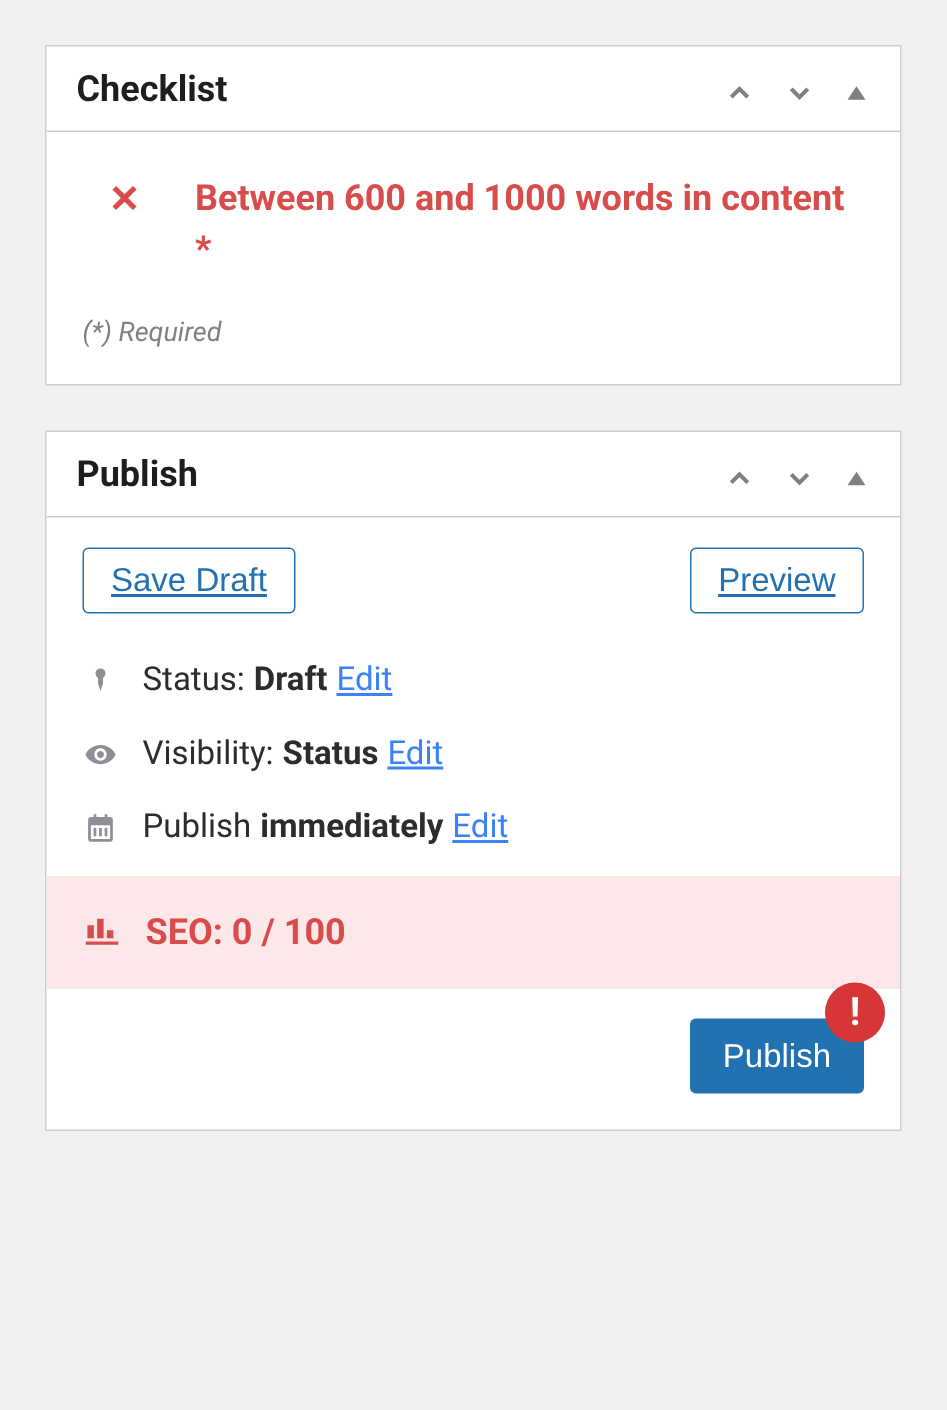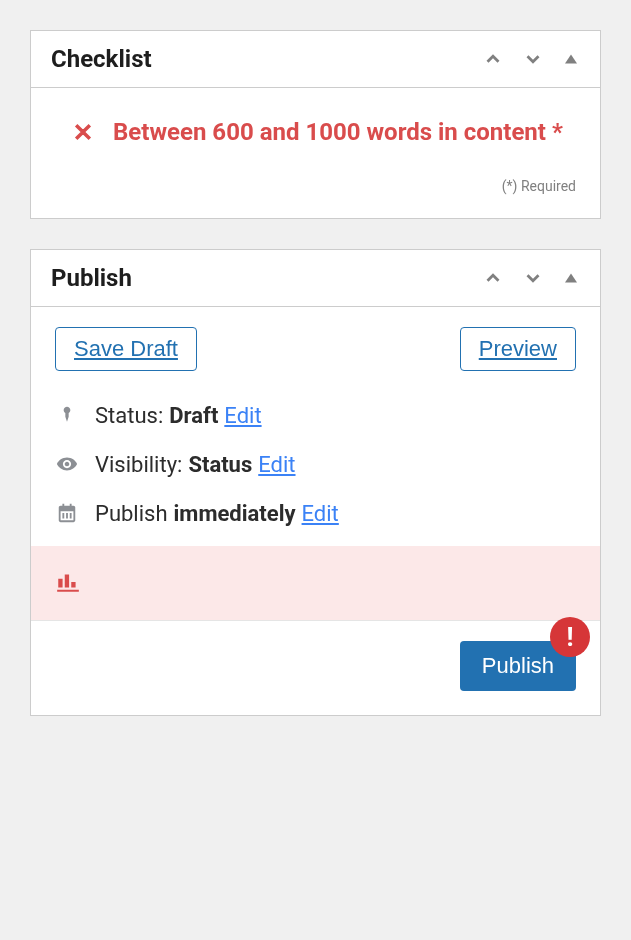--- a/index.html
+++ b/index.html
@@ -20,7 +20,7 @@
     }
     .panel-header {
       display: flex;
-      align-items: center;
+      align-items: flex-end;
       justify-content: space-between;
       padding: 14px 20px;
       border-bottom: 1px solid #ccc;

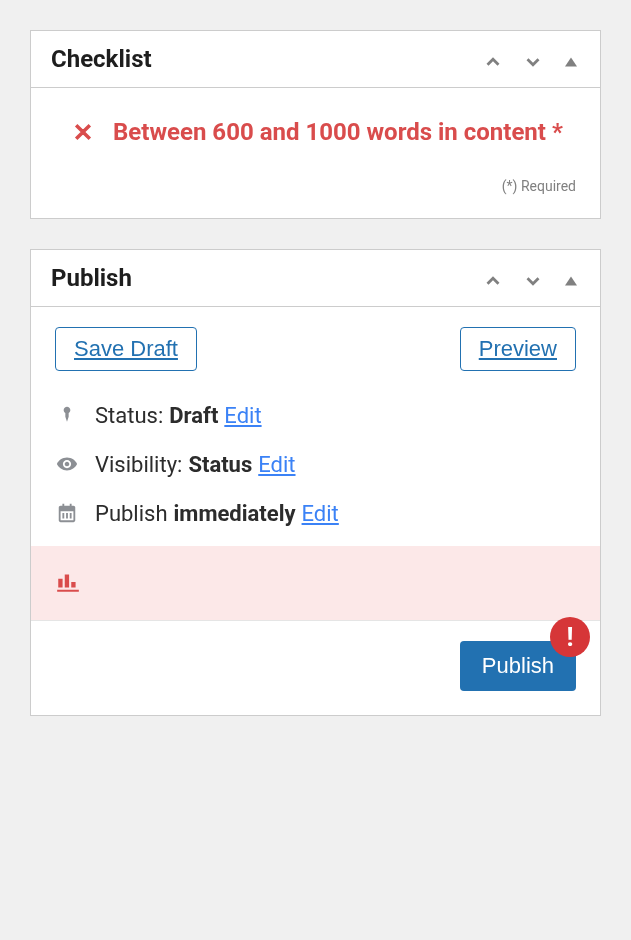--- a/index.html
+++ b/index.html
@@ -61,6 +61,7 @@
       font-size: 24px;
       font-weight: 700;
       line-height: 1.4;
+      margin-left: 17px;
     }
     .required-note {
       color: #808080;

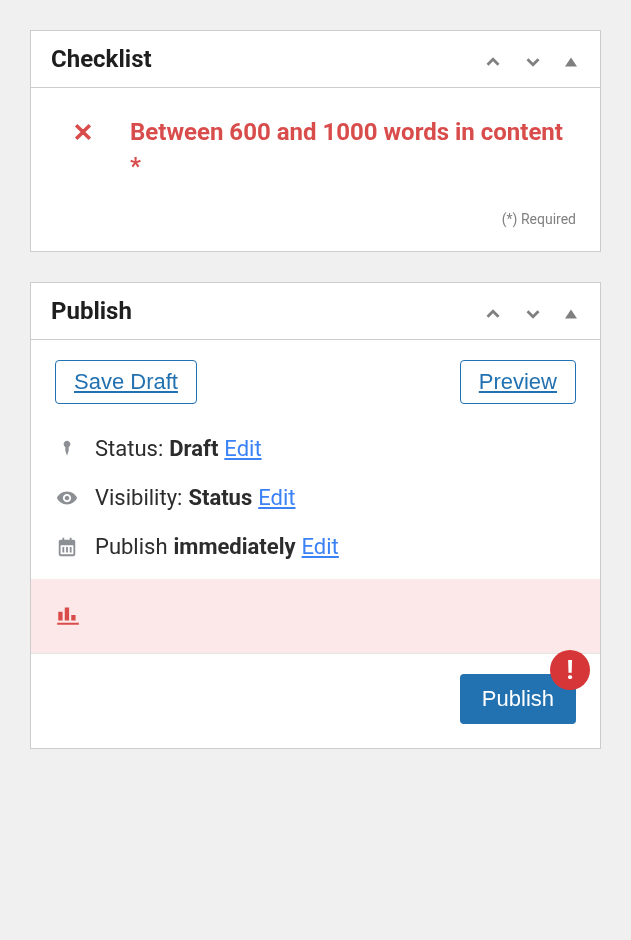--- a/index.html
+++ b/index.html
@@ -65,9 +65,9 @@
     }
     .required-note {
       color: #808080;
-      font-size: 14px;
+      font-style: italic;
+      font-size: 18px;
       margin-top: 12px;
-      text-align: right;
     }
     .publish-actions {
       display: flex;

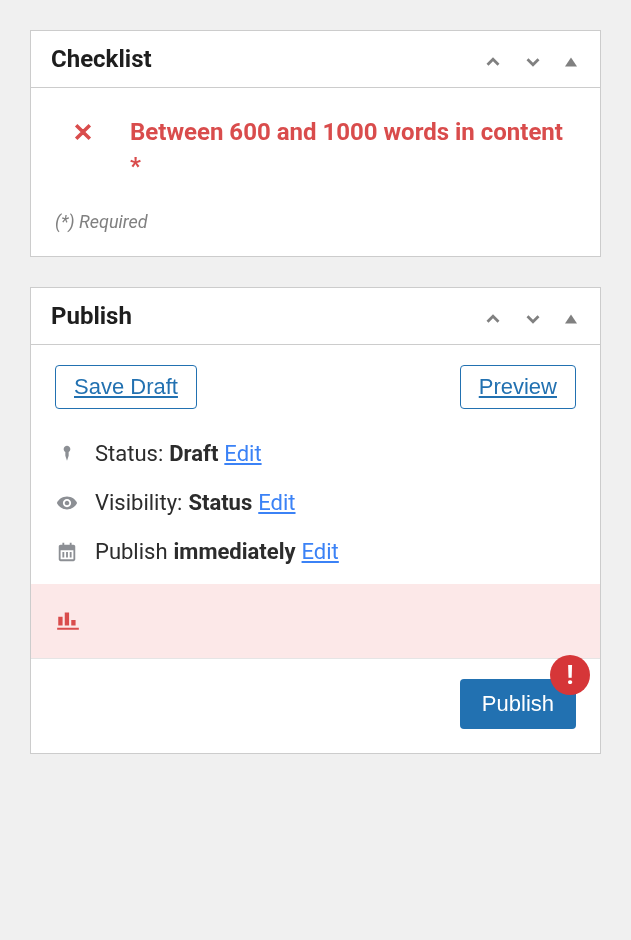--- a/index.html
+++ b/index.html
@@ -264,6 +264,7 @@
           <path d="M3 18h4v-8H3v8zm6 0h4V6H9v12zm6 0h4v-5h-4v5zM2 20h20v2H2z"></path>
         </svg>
     </span>
+    <span class="seo-text">SEO: 0 / 100</span>
   </div>
 
   <div class="publish-footer">

